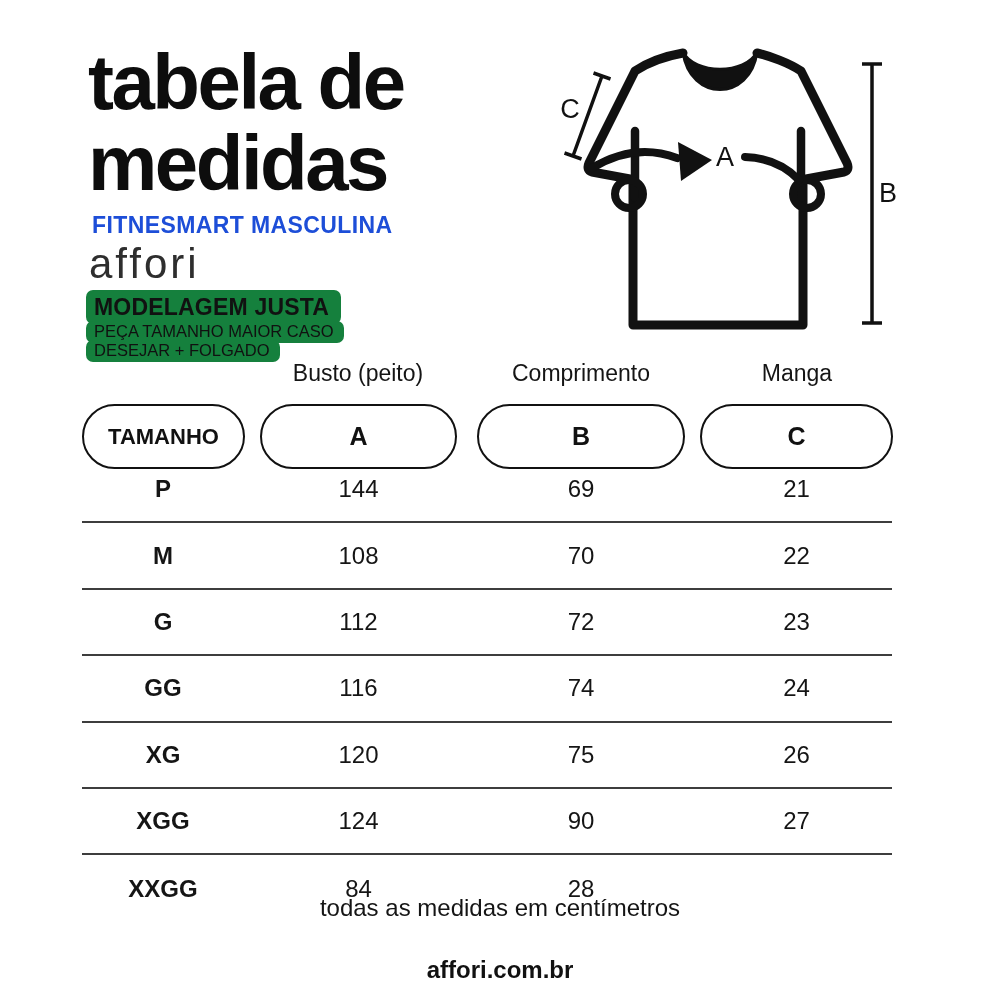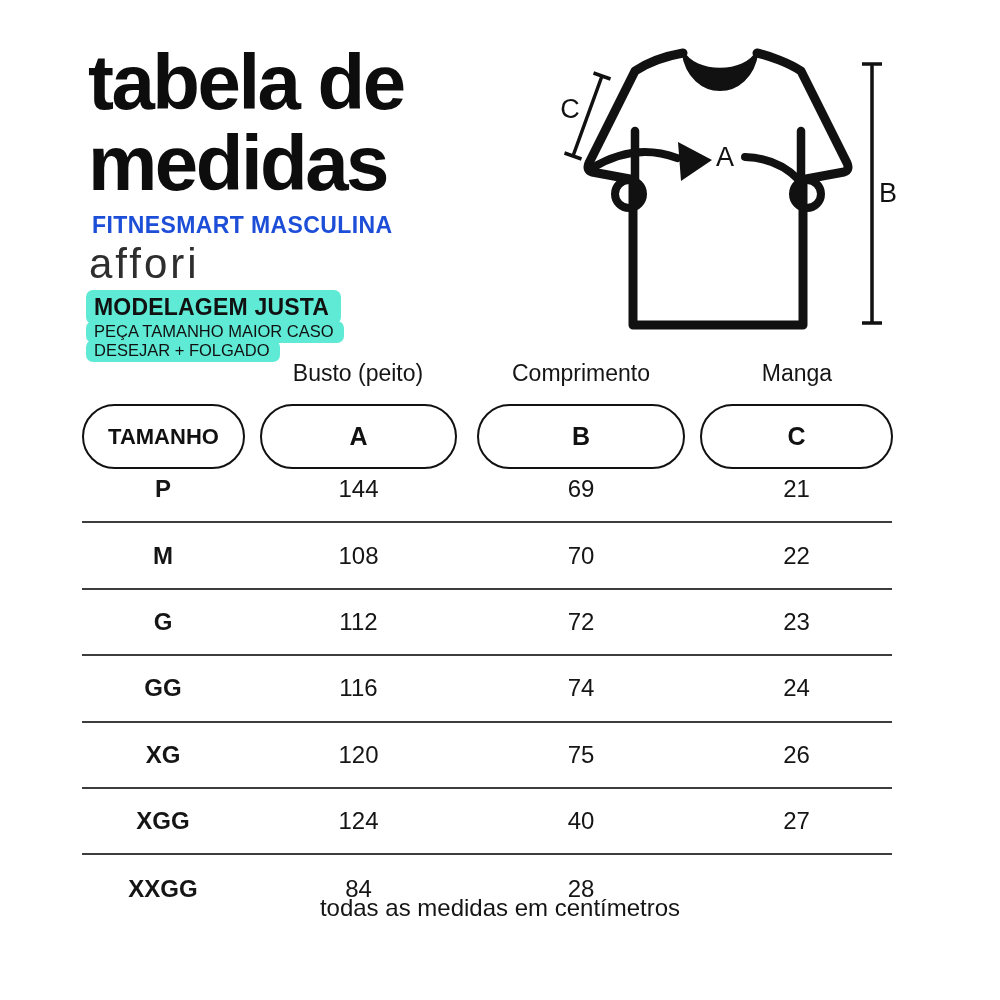--- a/index.html
+++ b/index.html
@@ -19,7 +19,7 @@
   
   .highlight { position:absolute; left:86px; top:290px; display:flex; flex-direction:column;
                align-items:flex-start; }
-  .highlight .hl { background:#5eead4; border-radius:7px; display:inline-block; }
+  .highlight .hl { background:#15803d; border-radius:7px; display:inline-block; }
   .hl-title { font-size:23px; font-weight:700; padding:4px 12px 3px 8px; letter-spacing:.2px; }
   .hl-sub   { font-size:16.5px; font-weight:500; padding:1px 10px 2px 8px; margin-top:-3px; }
 

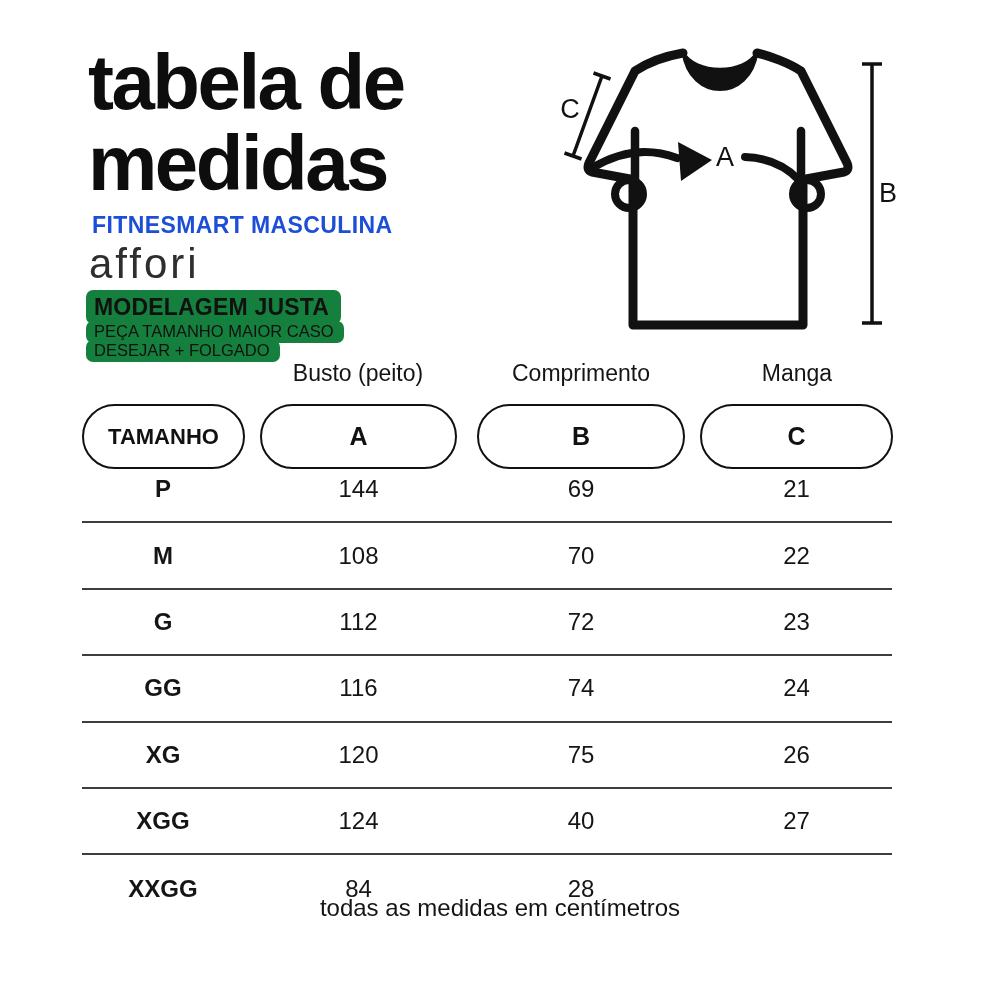--- a/index.html
+++ b/index.html
@@ -139,7 +139,7 @@
     <div class="row">
       <span class="size">XGG</span>
       <span>124</span>
-      <span>40</span>
+      <span>90</span>
       <span>27</span>
     </div>
     <div class="row">

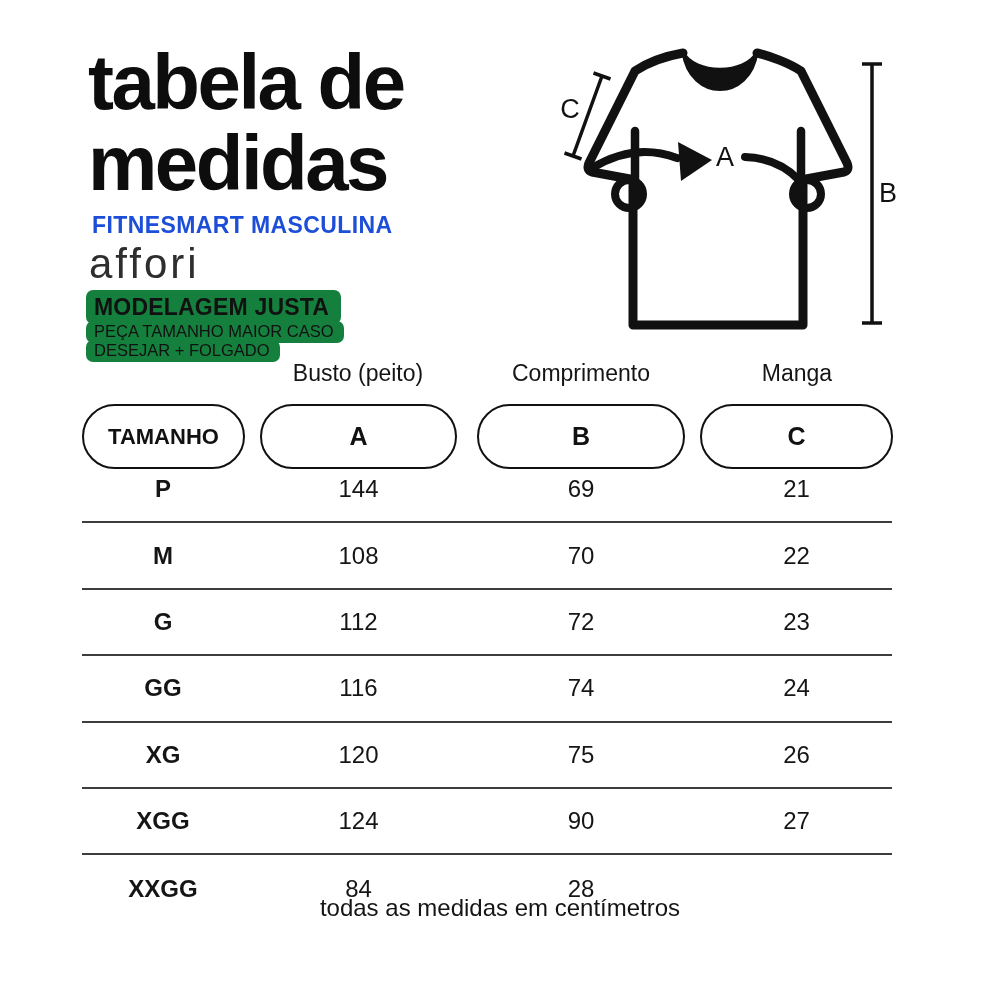--- a/index.html
+++ b/index.html
@@ -150,6 +150,7 @@
   </div>
 
   <div class="footer-note">todas as medidas em centímetros</div>
+  <div class="footer-site">affori.com.br</div>
 
 </div>
 

